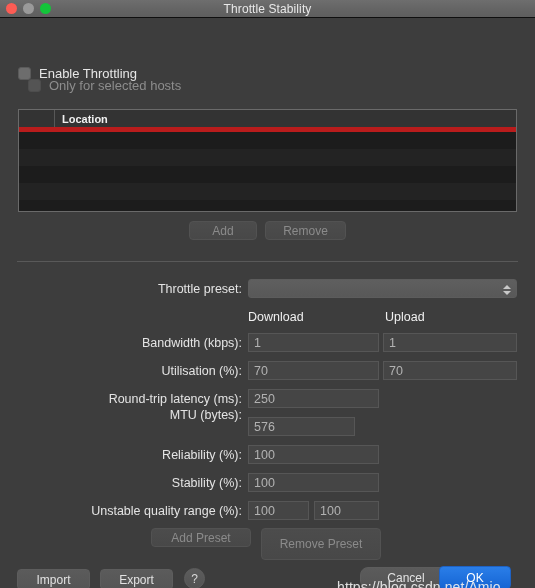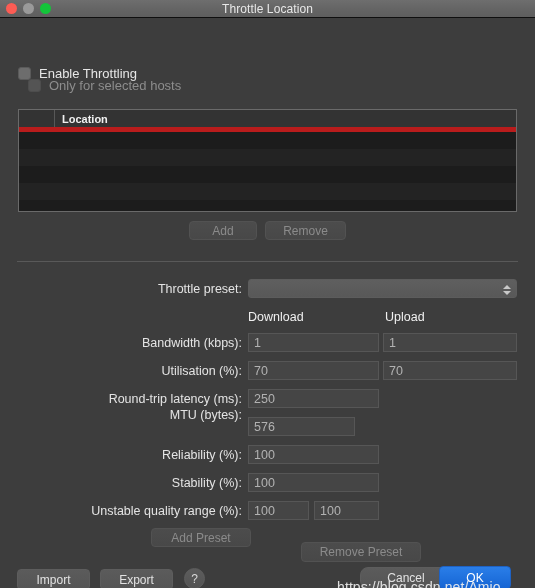--- a/index.html
+++ b/index.html
@@ -301,7 +301,7 @@
       <div class="light yellow"></div>
       <div class="light green"></div>
     </div>
-    <div class="title-text">Throttle Location</div>
+    <div class="title-text">Throttle Stability</div>
   </div>
 
   <div class="content">

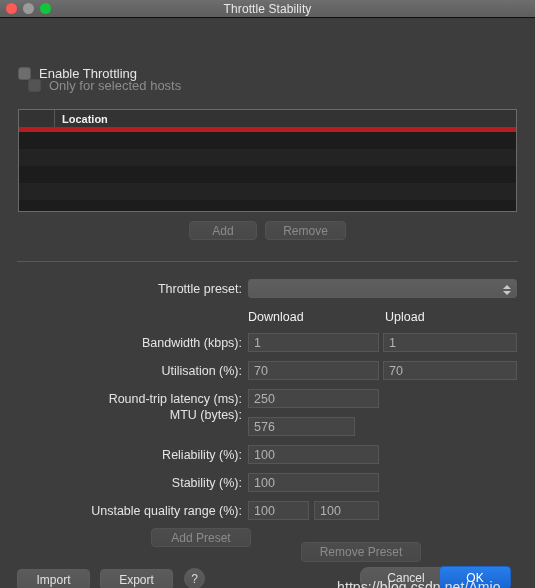--- a/index.html
+++ b/index.html
@@ -235,8 +235,8 @@
   }
   .btn.removepreset {
     position: absolute;
-    left: 261px; top: 524px;
-    width: 120px; height: 20px; margin-left: 40px;
+    left: 261px; top: 510px;
+    width: 120px; height: 32px;
   }
   .btn.import {
     position: absolute;

